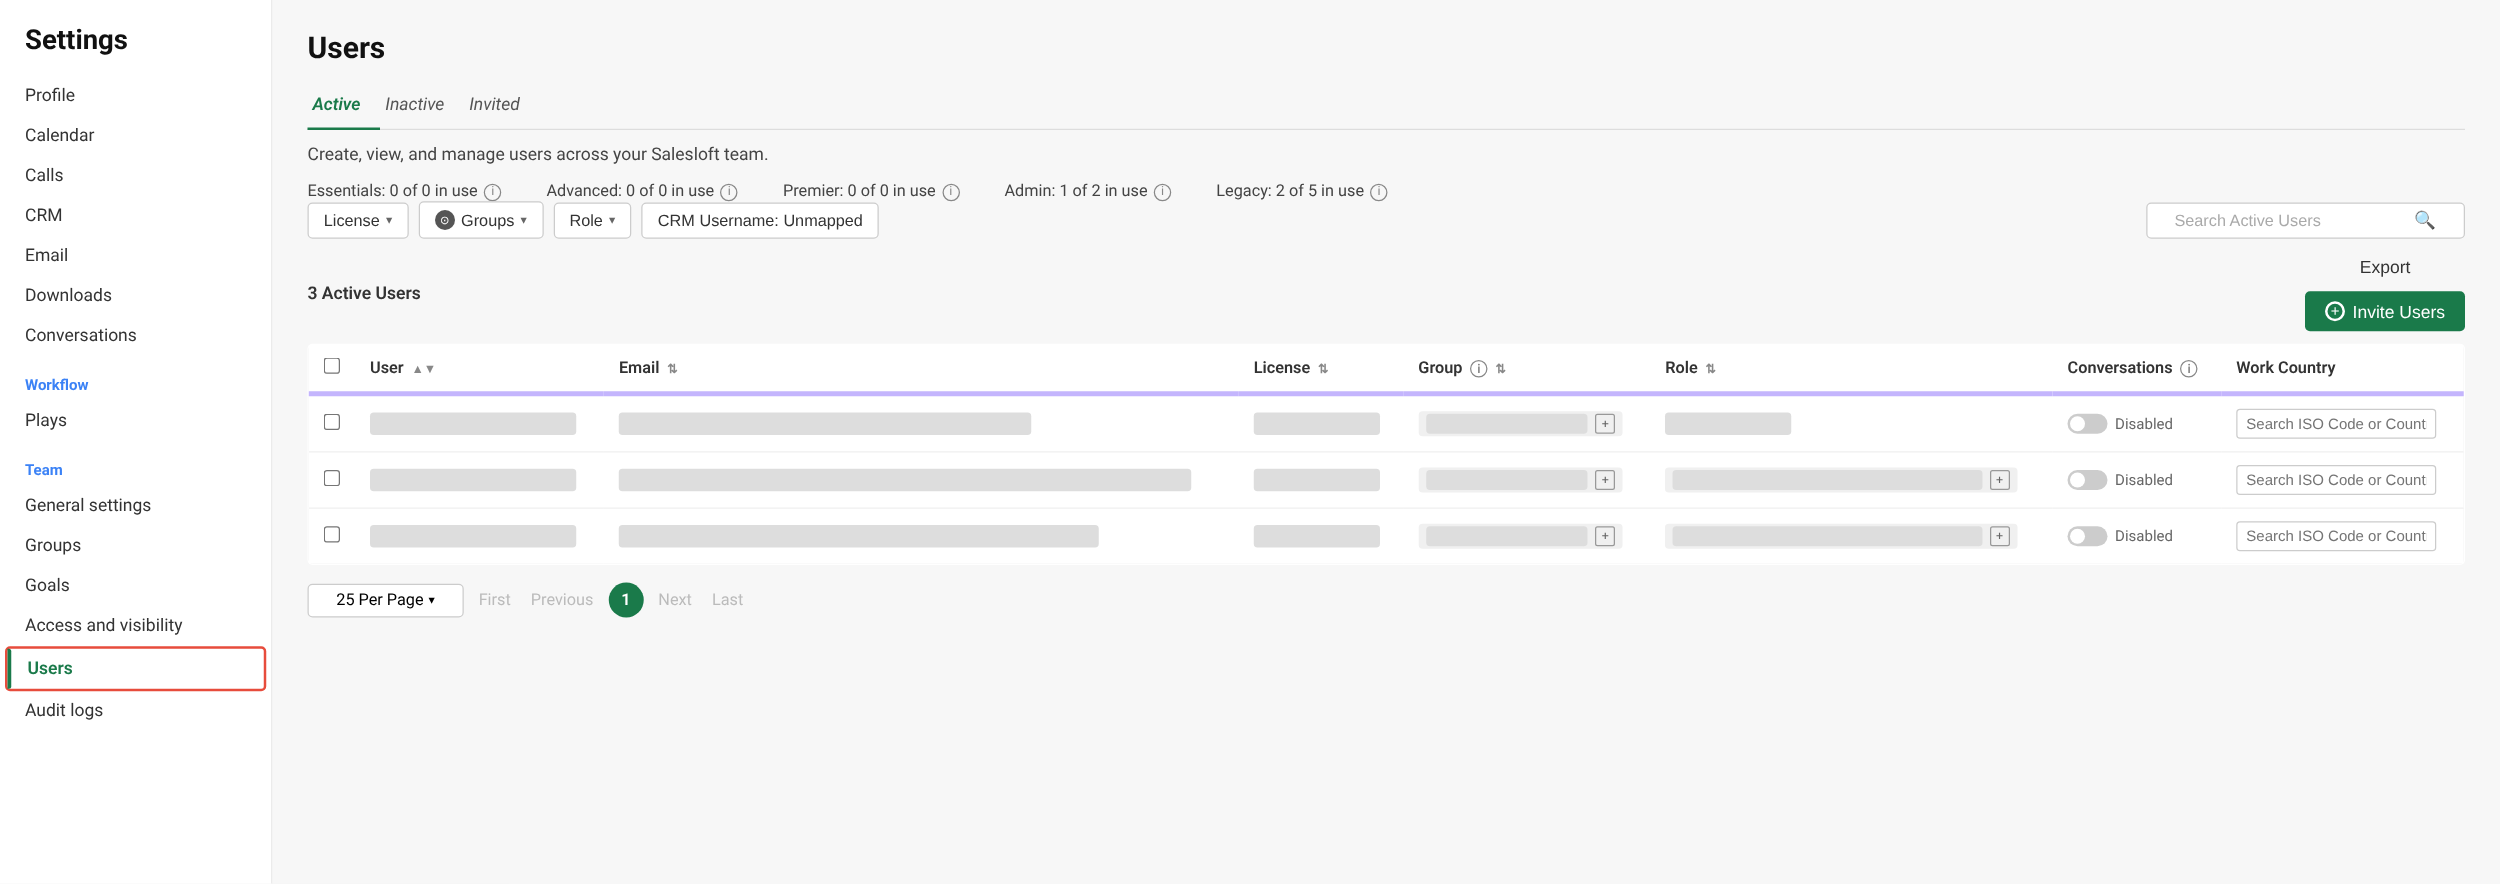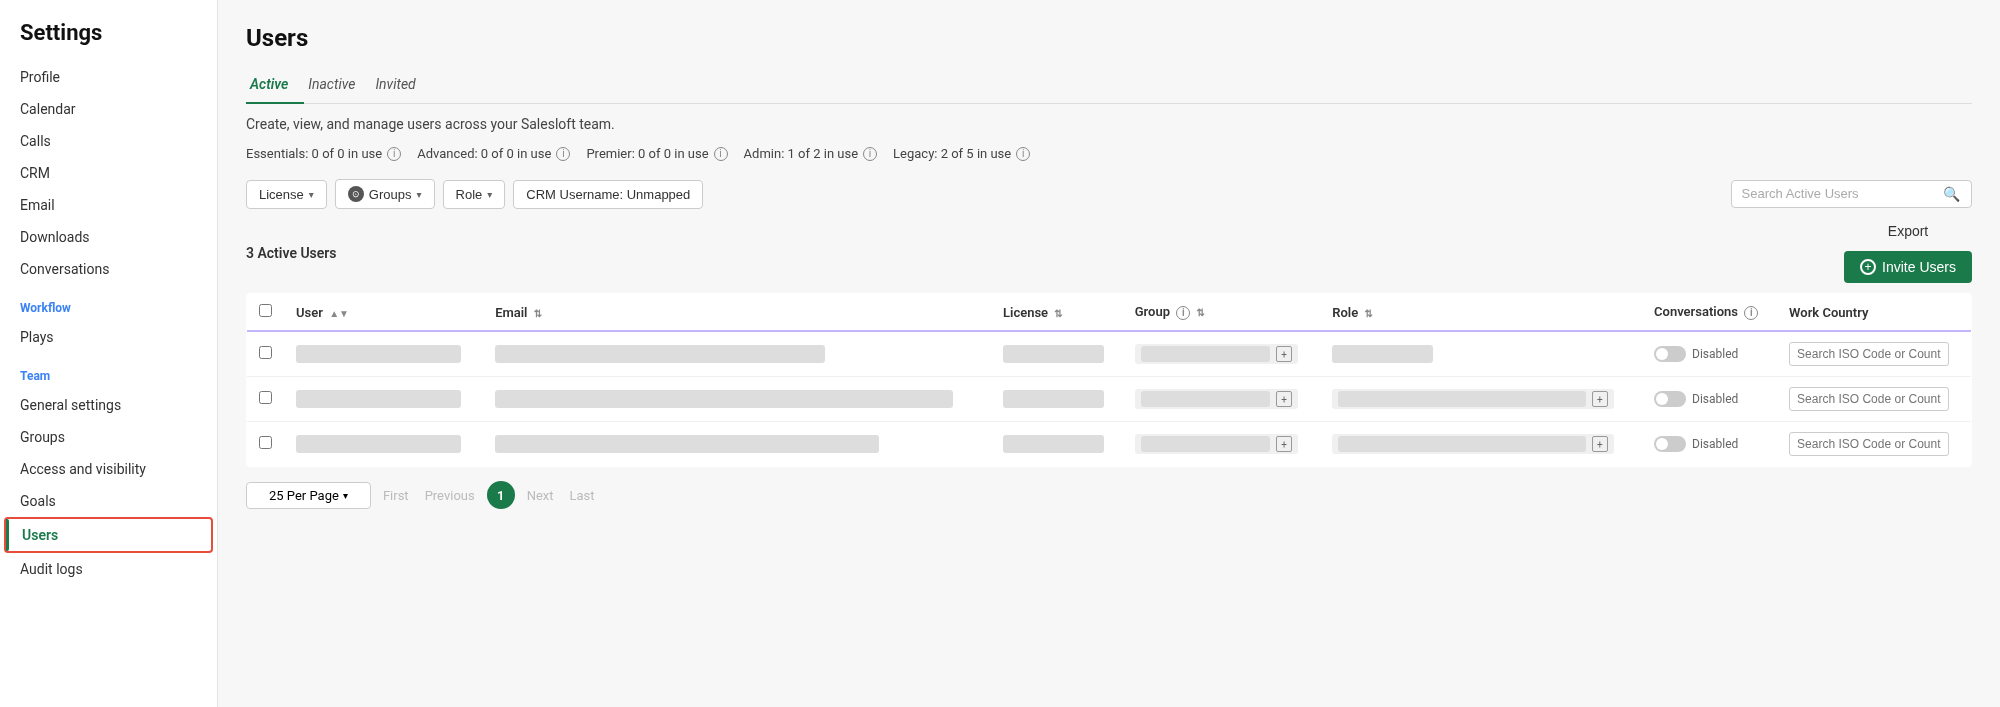--- a/index.html
+++ b/index.html
@@ -103,10 +103,9 @@
     
     .license-bar {
       display: flex;
-      gap: 16px;
+      gap: 36px;
       font-size: 13px;
       color: #444;
-      margin-bottom: 18px;
       flex-wrap: wrap;
       align-items: center;
     }

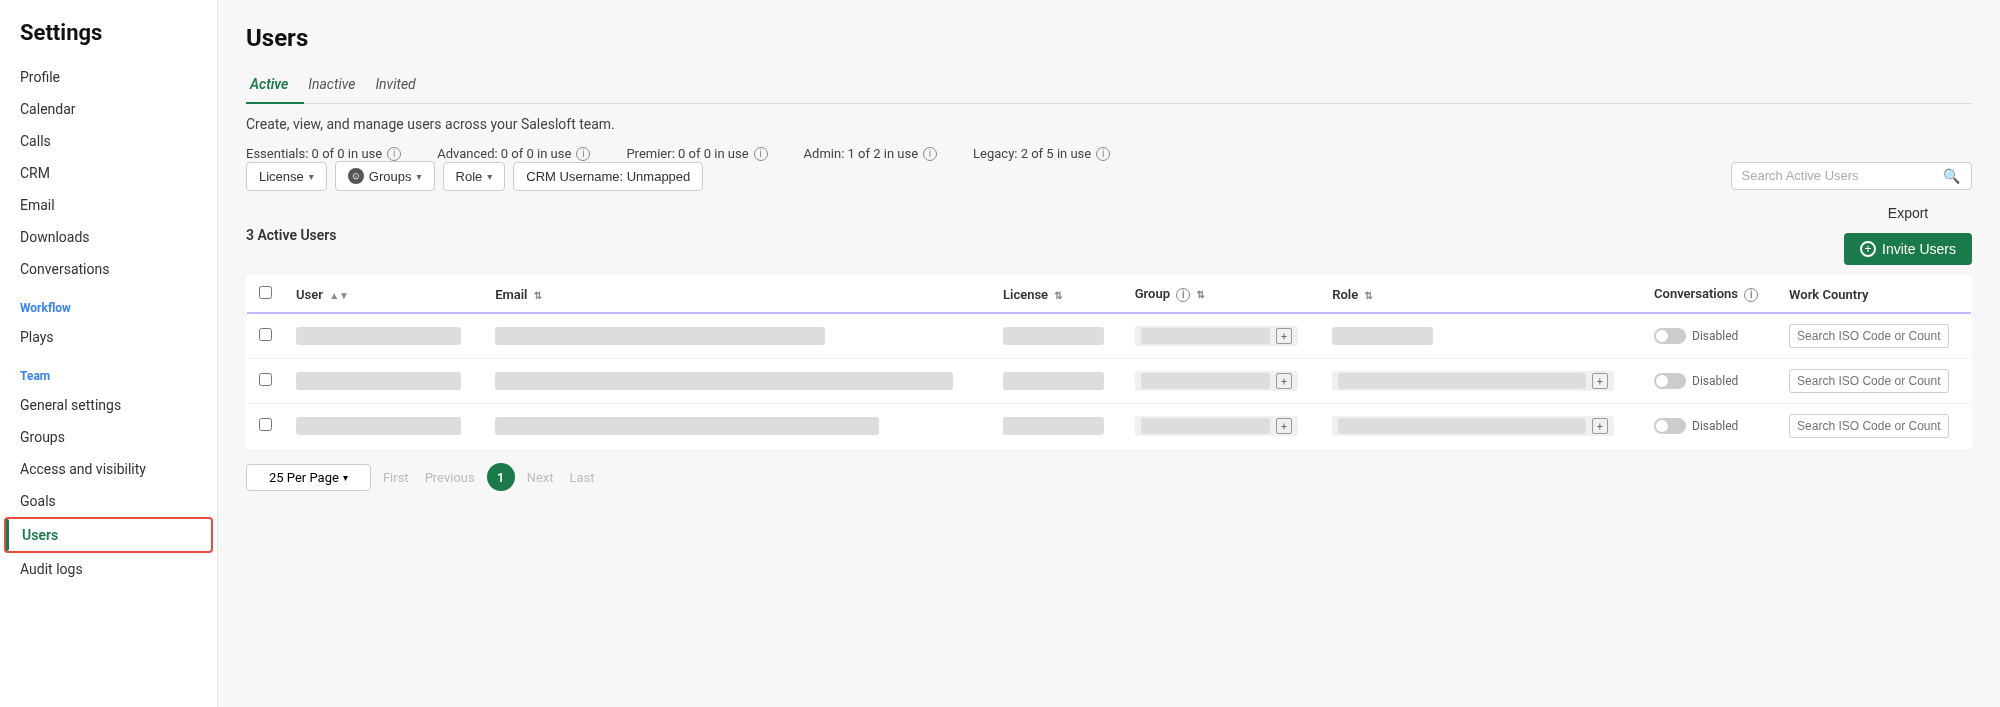--- a/index.html
+++ b/index.html
@@ -171,12 +171,12 @@
     .search-box {
       margin-left: auto;
       display: flex;
-      align-items: flex-start;
+      align-items: center;
       border: 1px solid #ccc;
       border-radius: 4px;
       background: #fff;
-      padding: 5px 10px;
-      gap: 22px;
+      padding: 5px 22px;
+      gap: 12px;
       min-width: 220px;
     }
     .search-box input {

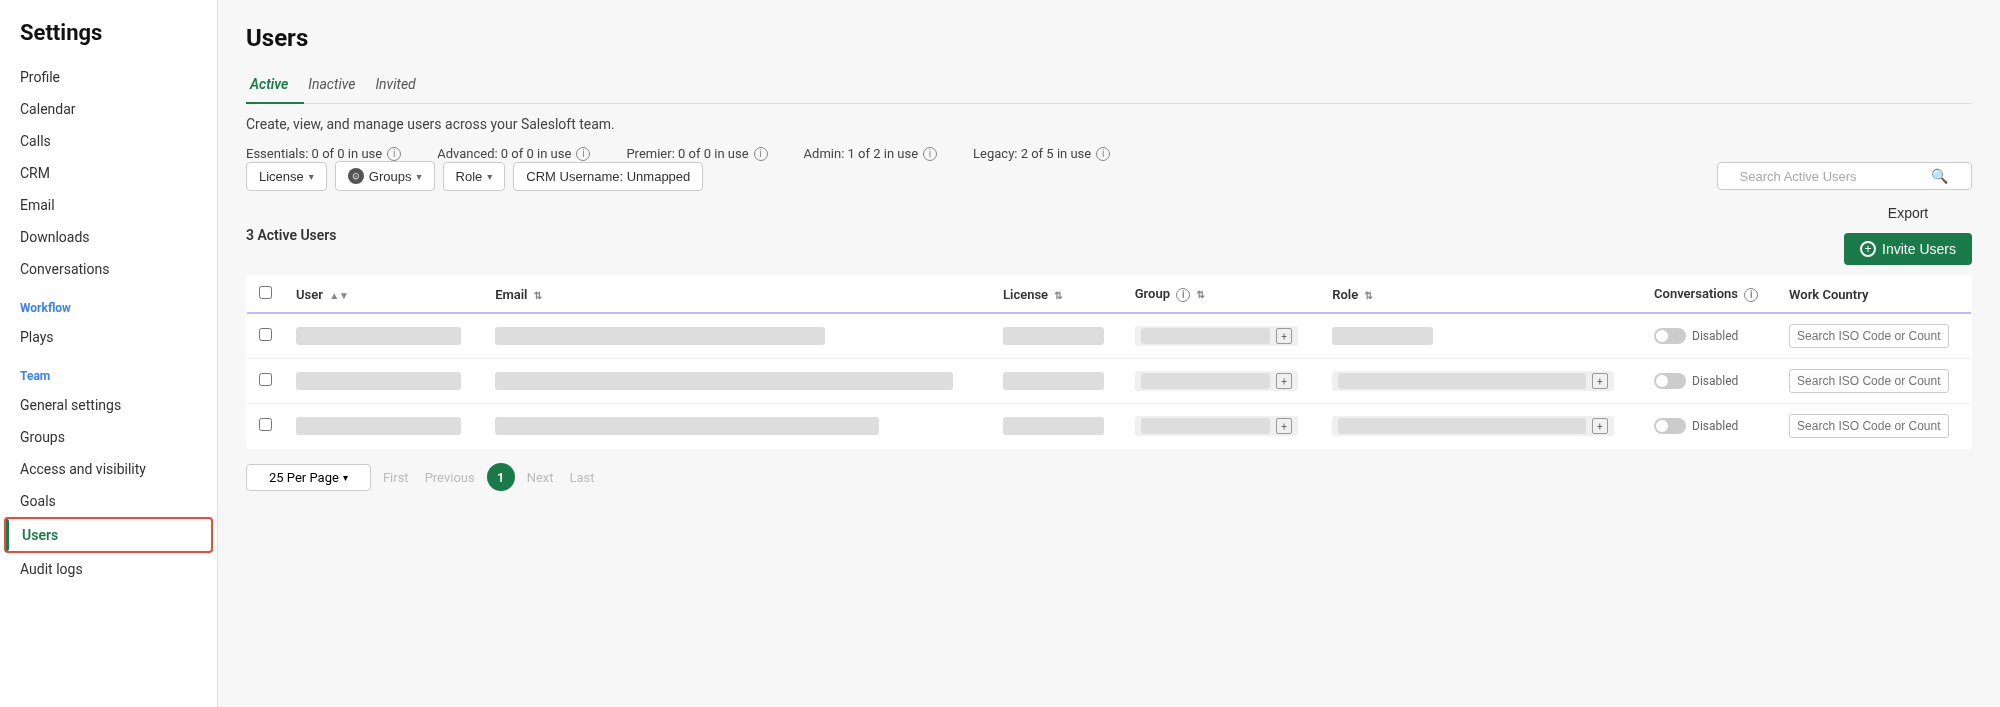--- a/index.html
+++ b/index.html
@@ -258,7 +258,7 @@
       text-align: left;
       font-weight: 600;
       color: #333;
-      border-bottom: 2px solid #c4b5fd;
+      border-bottom: 4px solid #c4b5fd;
       white-space: nowrap;
     }
     .users-table th .sort-icon { color: #888; font-size: 10px; margin-left: 3px; }

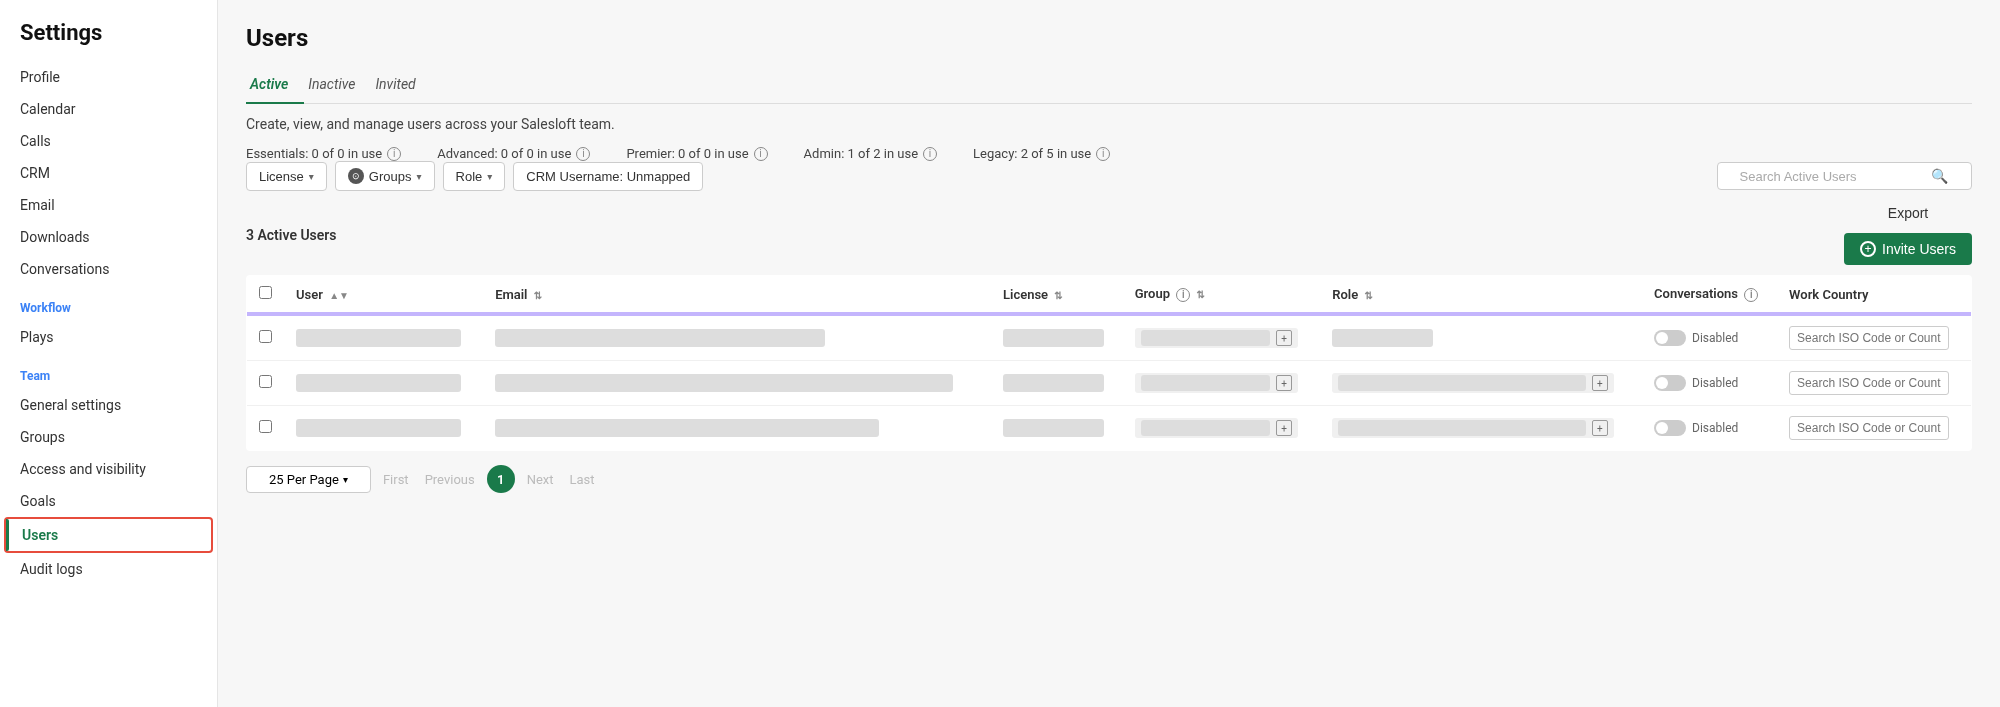--- a/index.html
+++ b/index.html
@@ -411,8 +411,8 @@
   <div class="sidebar-section-label">Team</div>
   <a class="sidebar-item">General settings</a>
   <a class="sidebar-item">Groups</a>
+  <a class="sidebar-item">Goals</a>
   <a class="sidebar-item">Access and visibility</a>
-  <a class="sidebar-item">Goals</a>
   <a class="sidebar-item active highlighted">Users</a>
   <a class="sidebar-item">Audit logs</a>
 </nav>

